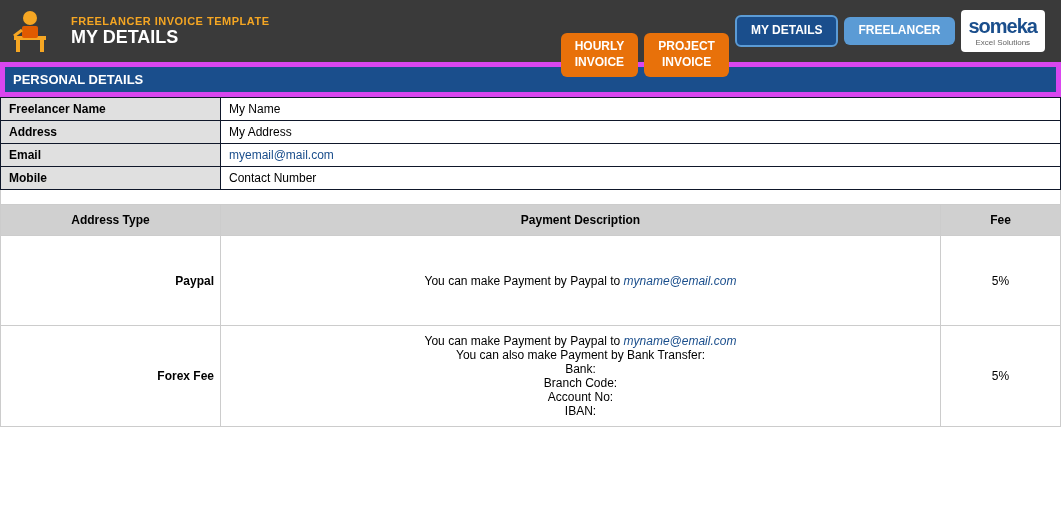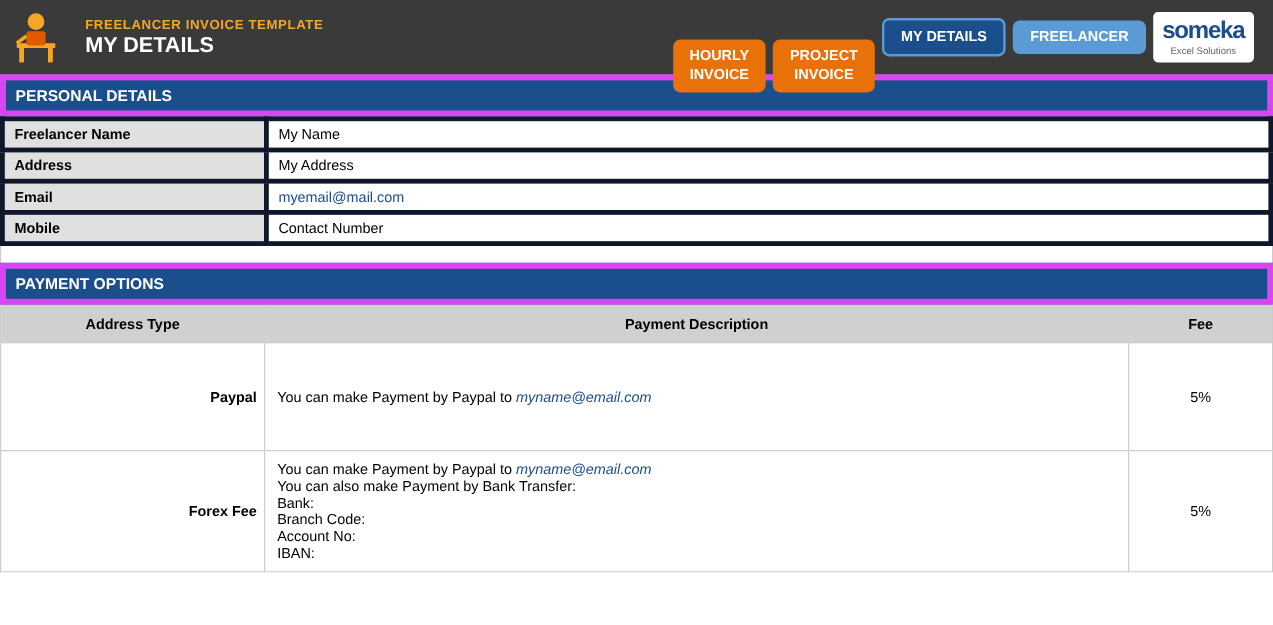--- a/index.html
+++ b/index.html
@@ -114,7 +114,7 @@
       border-collapse: collapse;
     }
     .personal-table td {
-      border: 4px solid #0f172a;
+      border: 1px solid #0f172a;
       padding: 4px 8px;
     }
     .personal-table .label-cell {

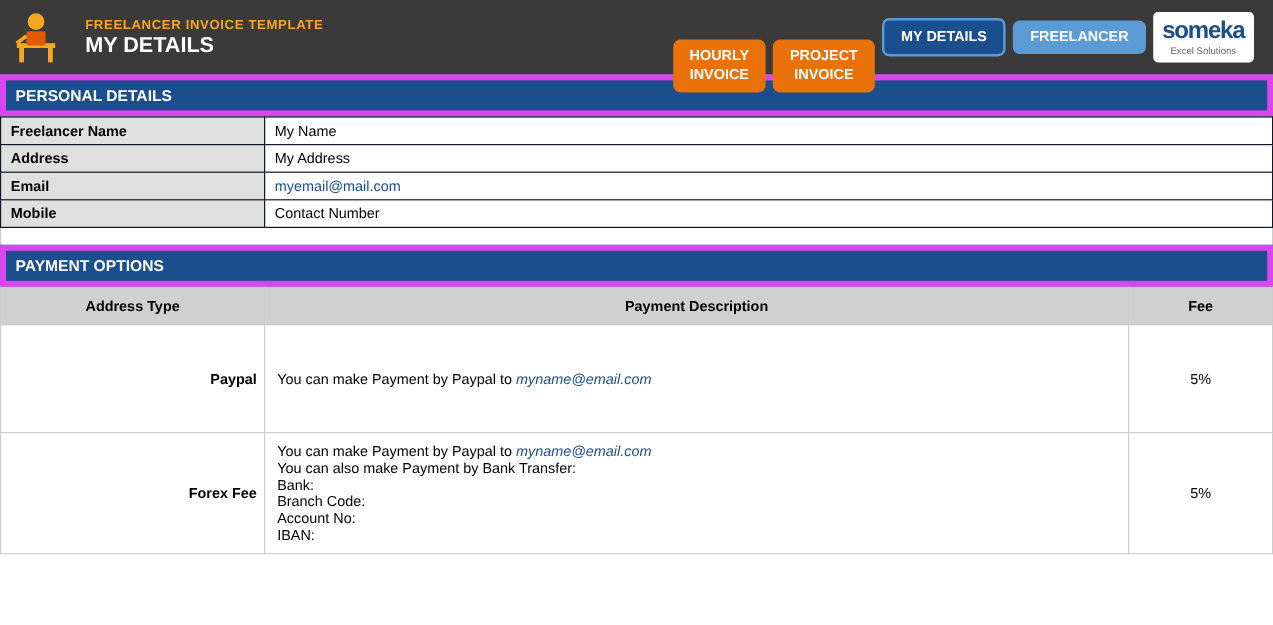--- a/index.html
+++ b/index.html
@@ -246,7 +246,6 @@
 
   <div style="height:14px; background:#fff; border-left:1px solid #ccc; border-right:1px solid #ccc;"></div>
 
-  <div class="section-header">PAYMENT OPTIONS</div>
   <table class="payment-table">
     <thead>
       <tr>

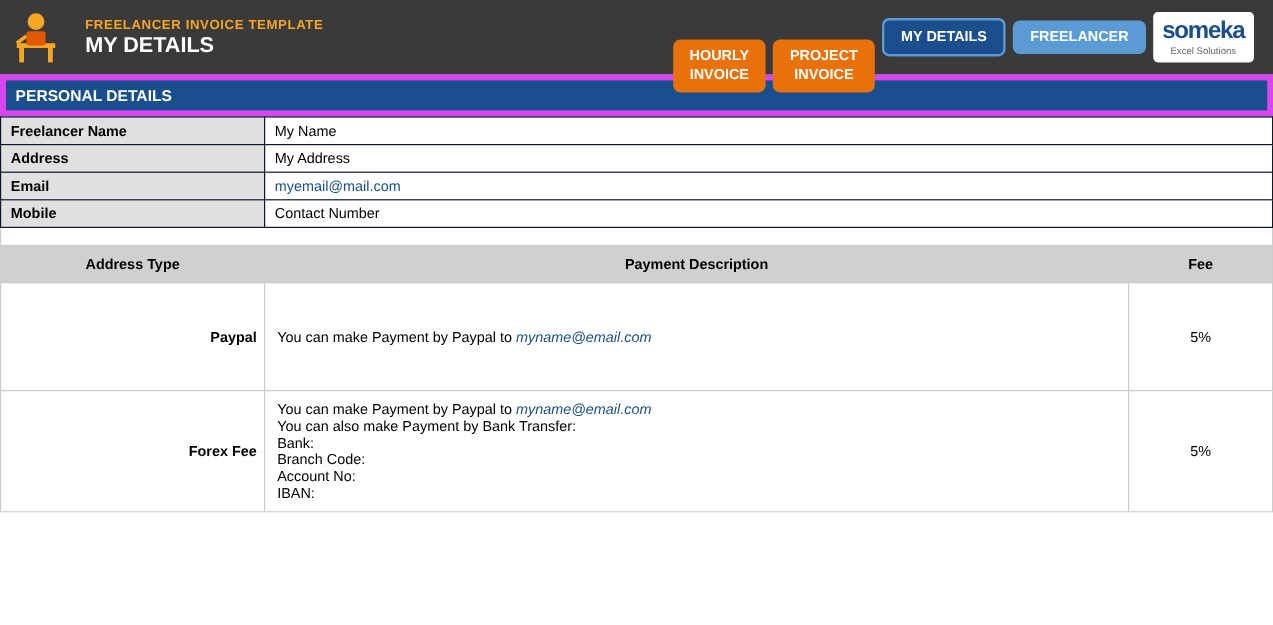--- a/index.html
+++ b/index.html
@@ -148,6 +148,7 @@
       border: 1px solid #ccc;
       vertical-align: middle;
       color: #000;
+      text-align: center;
     }
     .payment-table .type-cell {
       text-align: right;

